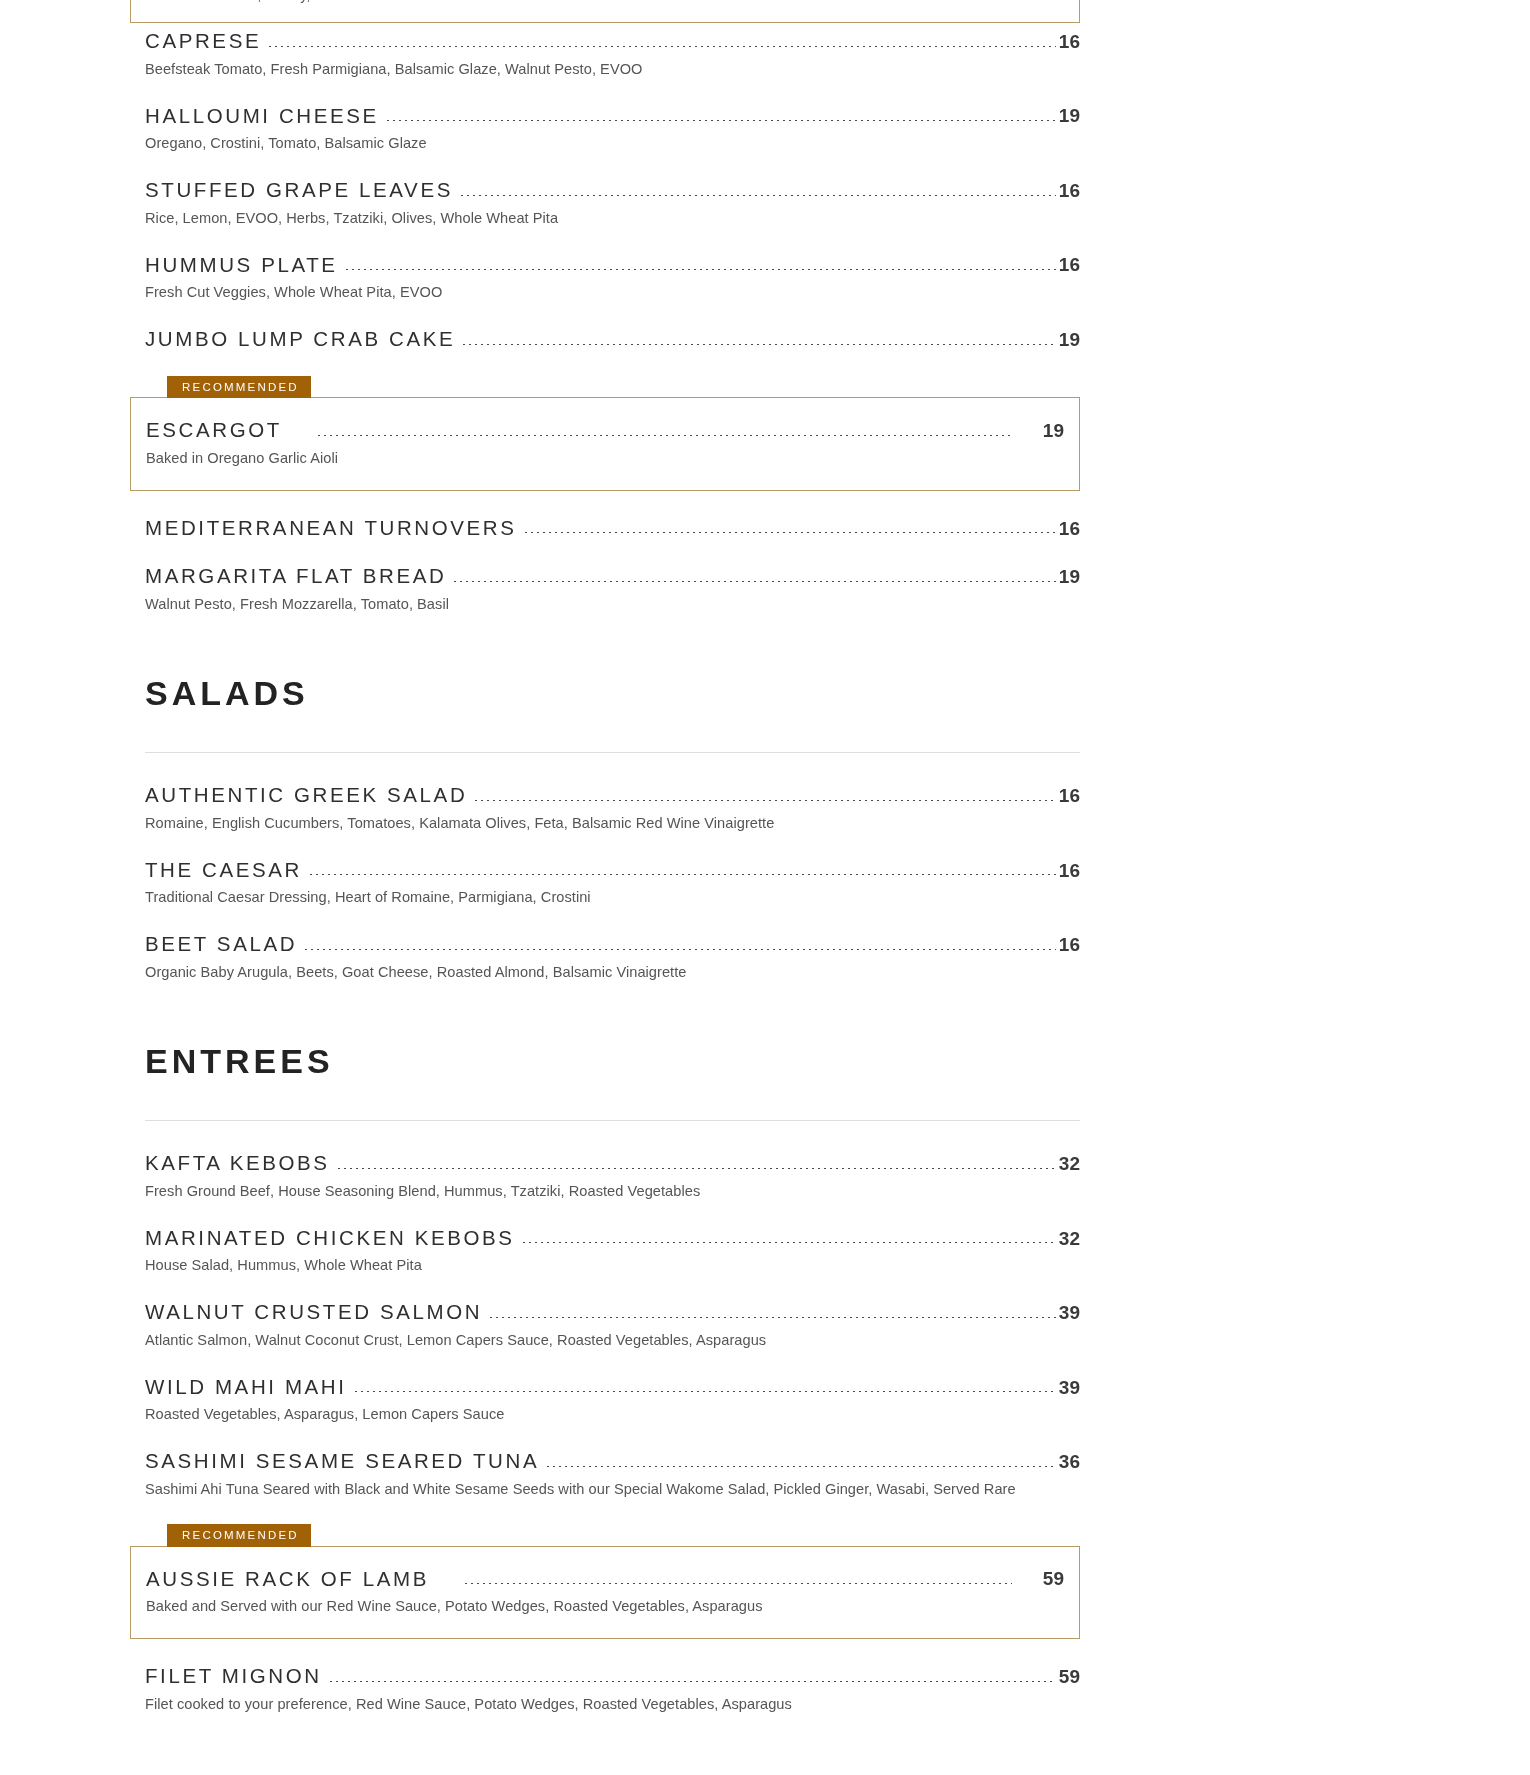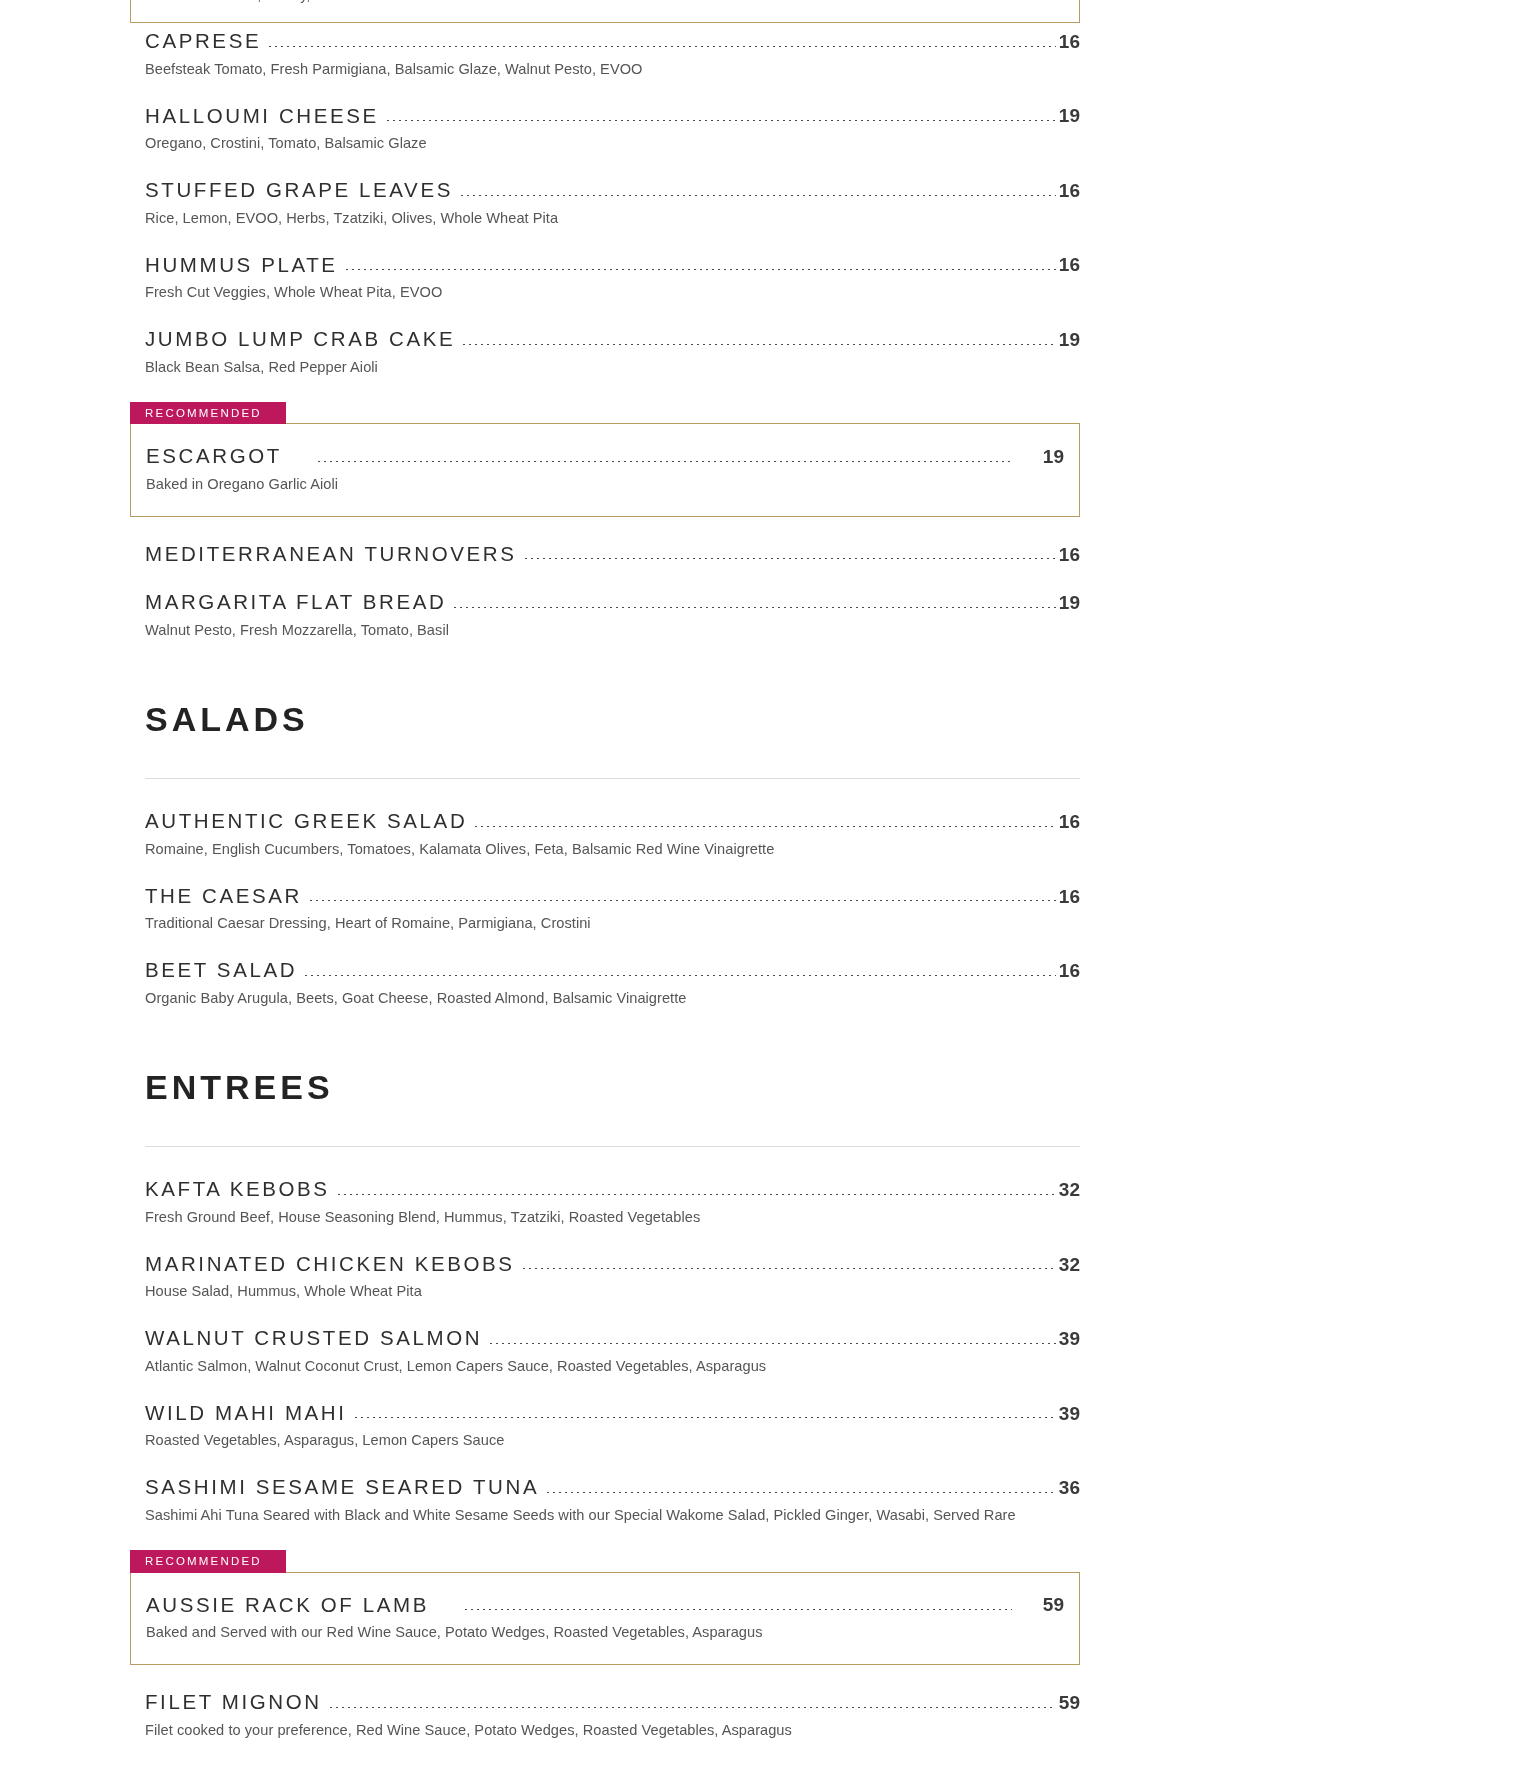--- a/index.html
+++ b/index.html
@@ -220,7 +220,6 @@
           <span class="leader"></span>
           <span class="item-price">19</span>
         </div>
-        <div class="item-desc">Black Bean Salsa, Red Pepper Aioli</div>
       </div>
       <div class="rec-wrap"><div class="rec-badge">RECOMMENDED</div><div class="rec-box">
           <div class="item-line">

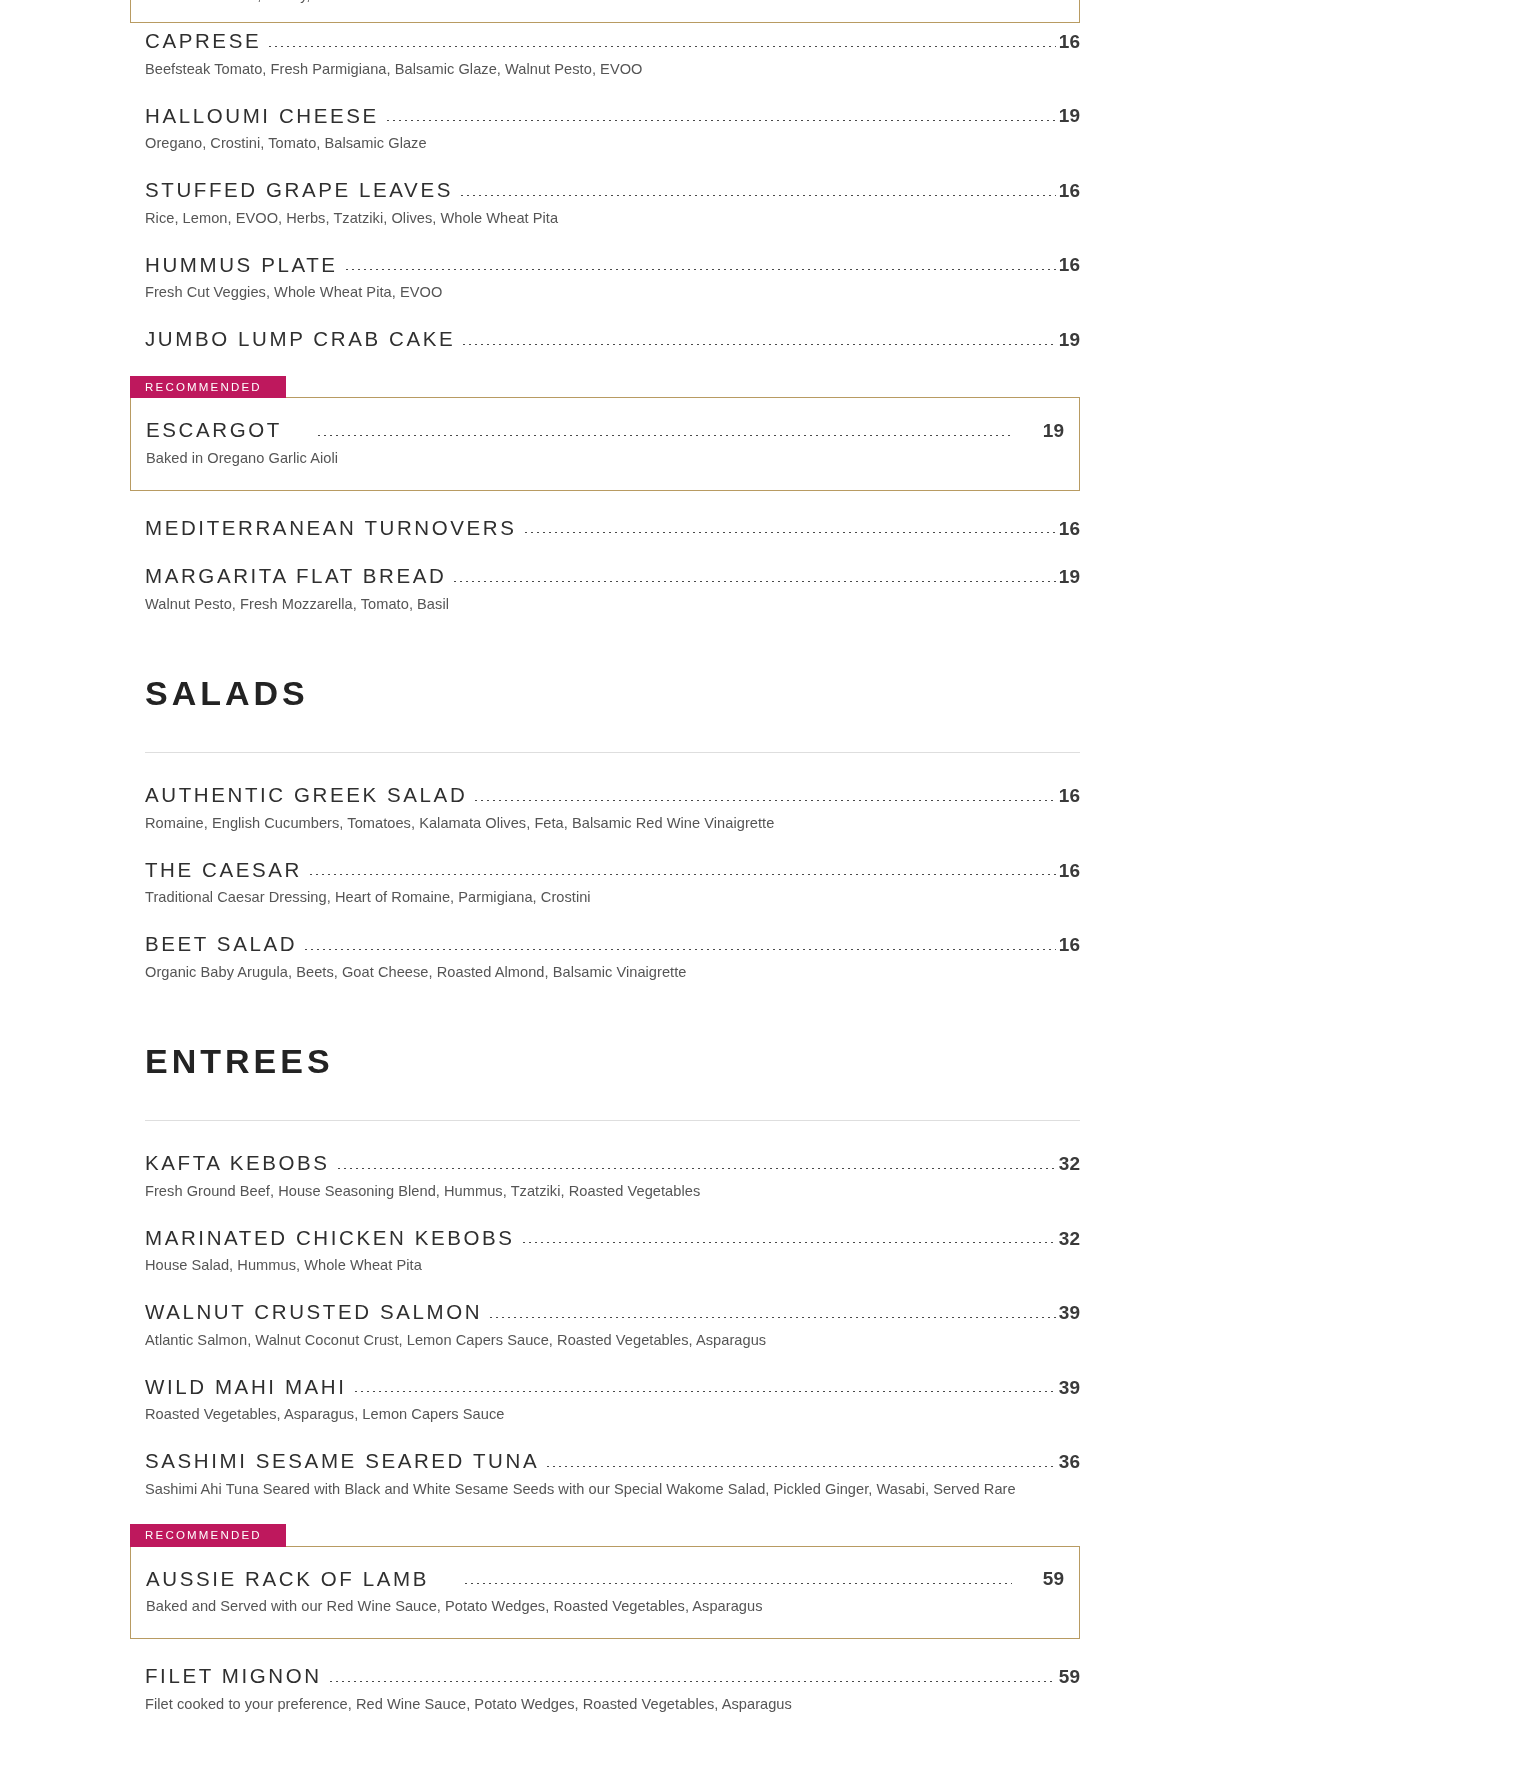--- a/index.html
+++ b/index.html
@@ -92,17 +92,18 @@
   }
   .rec-badge {
     display: inline-block;
-    background: #be185d;
+    background: #a16207;
     color: #ffffff;
     font-family: "Liberation Sans", sans-serif;
     font-size: 11.5px;
     letter-spacing: 2.2px;
     font-weight: 400;
     text-transform: uppercase;
-    padding: 5px 24px 5px 15px;
+    padding: 5px 12px 5px 15px;
     line-height: 1.1;
     position: relative;
     z-index: 2;
+    margin-left: 37px;
   }
   .rec-box {
     border: 1px solid #b89b62;

